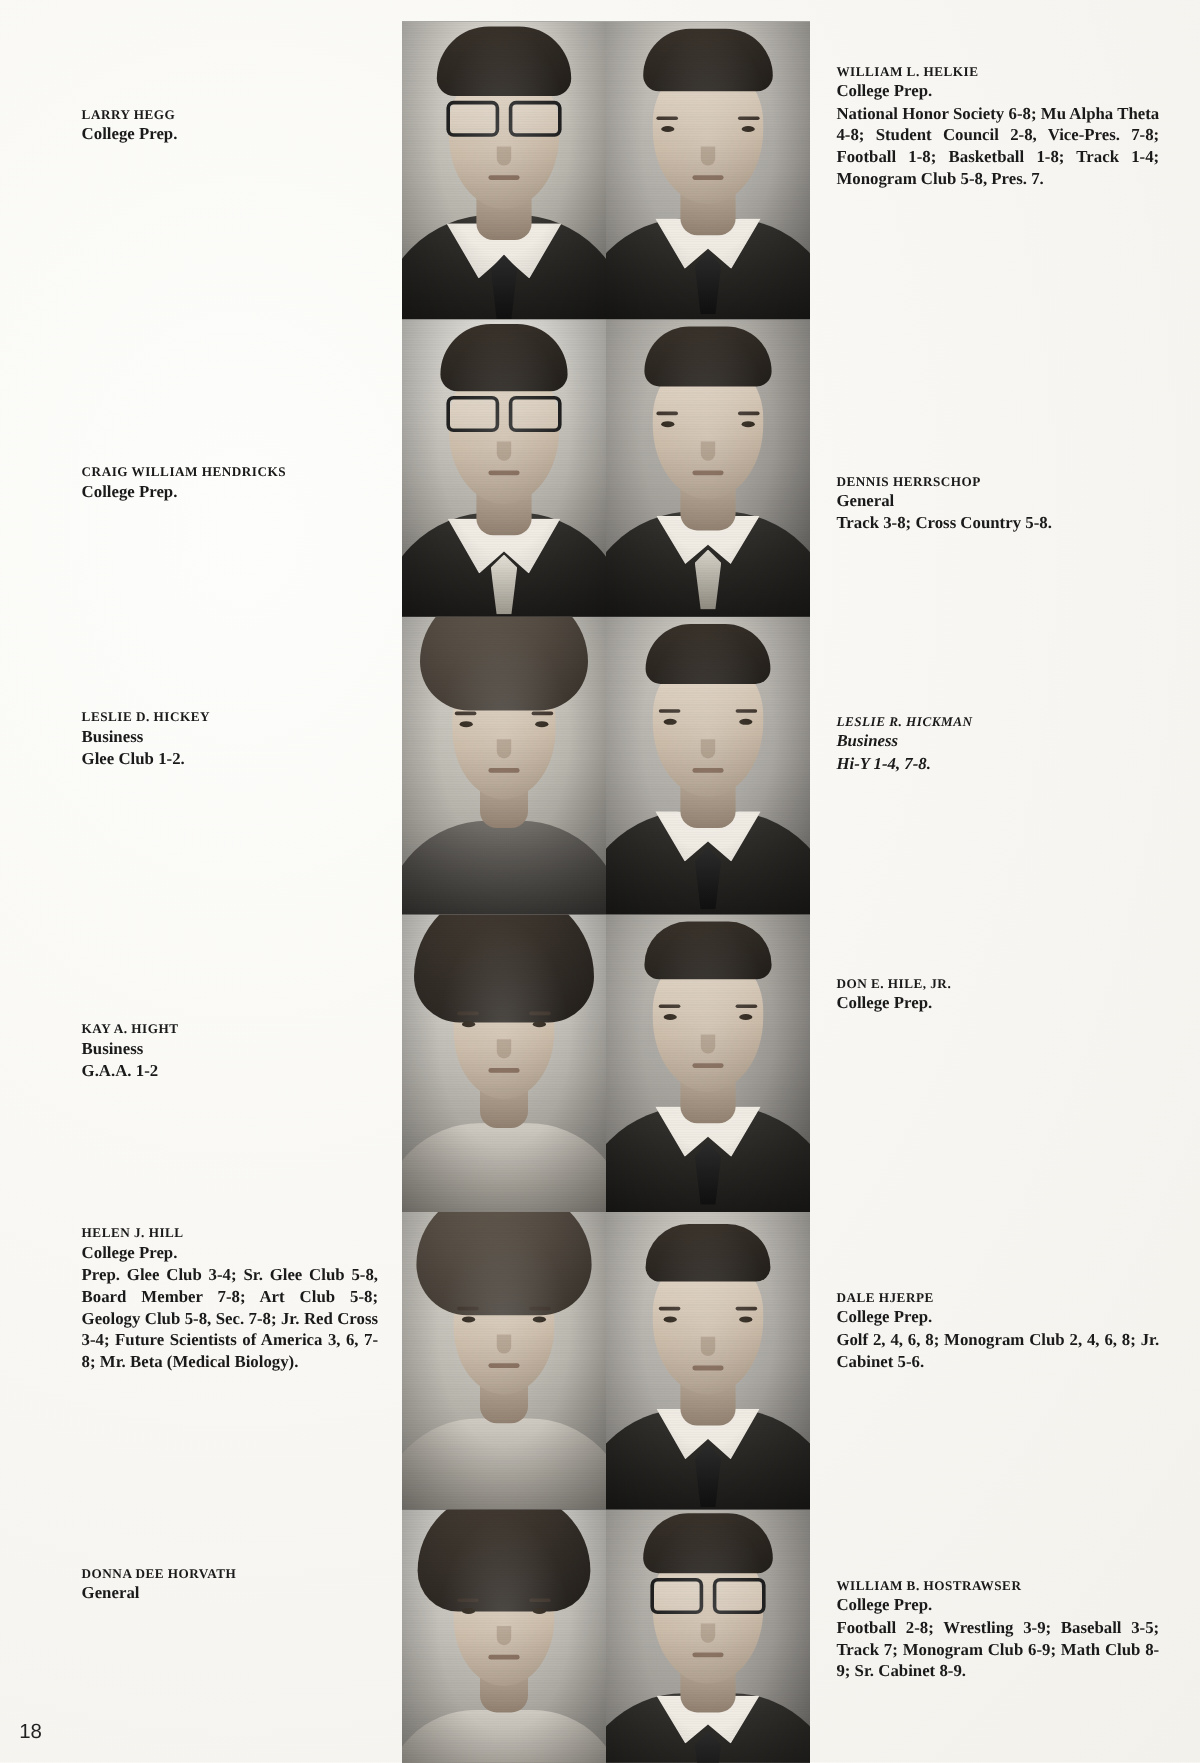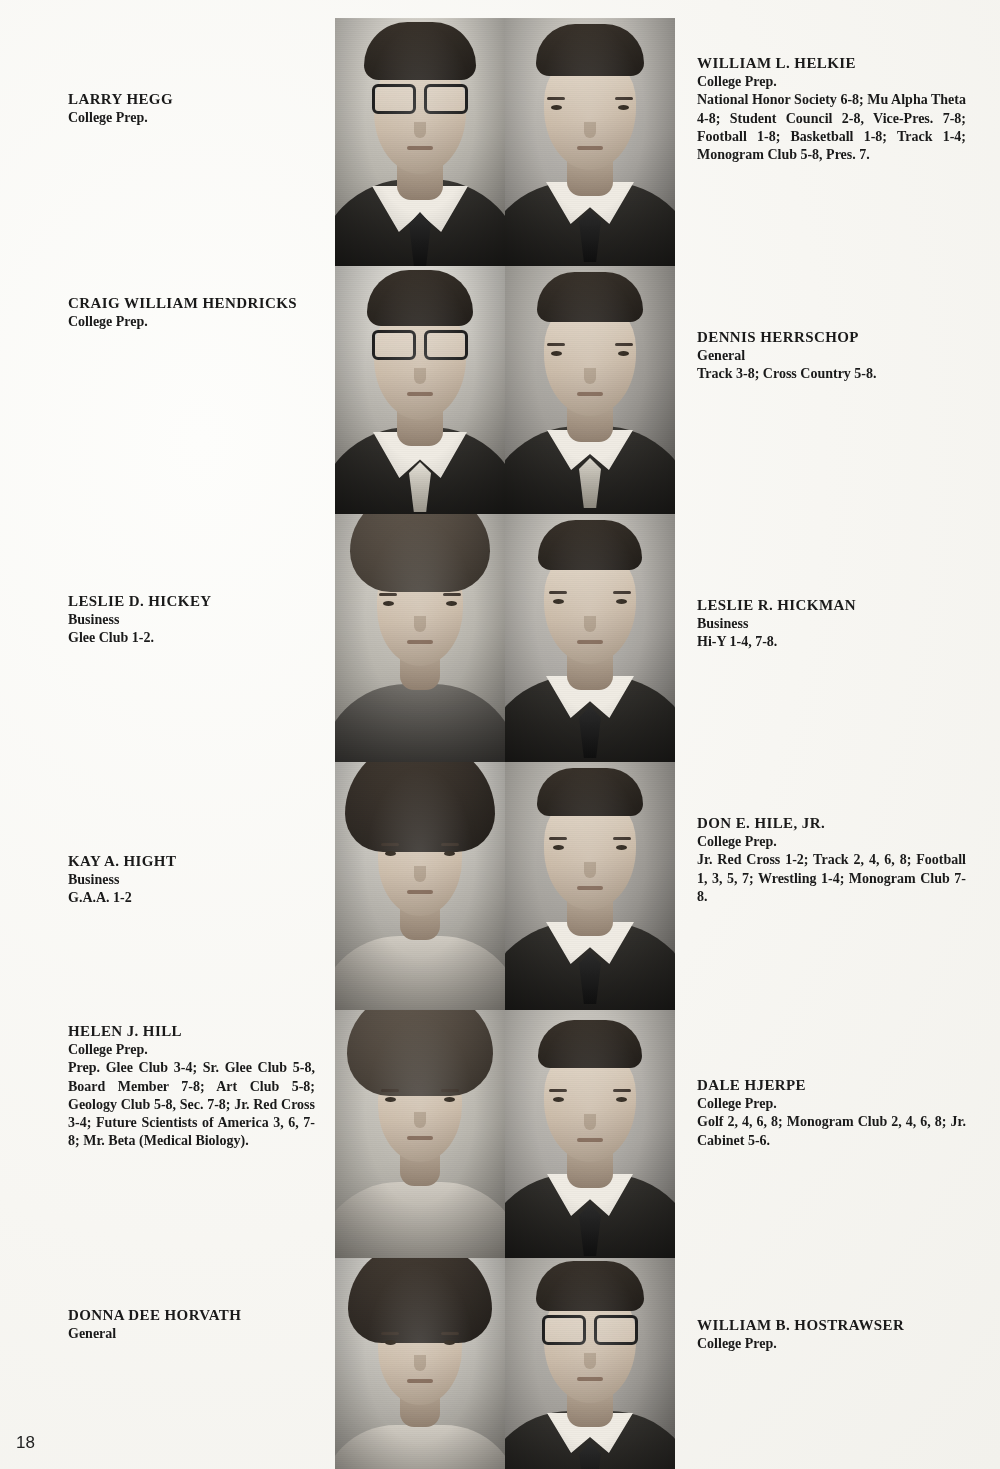--- a/index.html
+++ b/index.html
@@ -66,7 +66,7 @@
 
   .entry-name {
     font-weight: bold;
-    font-size: 15px;
+    font-size: 11px;
     letter-spacing: 0.4px;
     line-height: 1.22;
     margin-bottom: 1px;

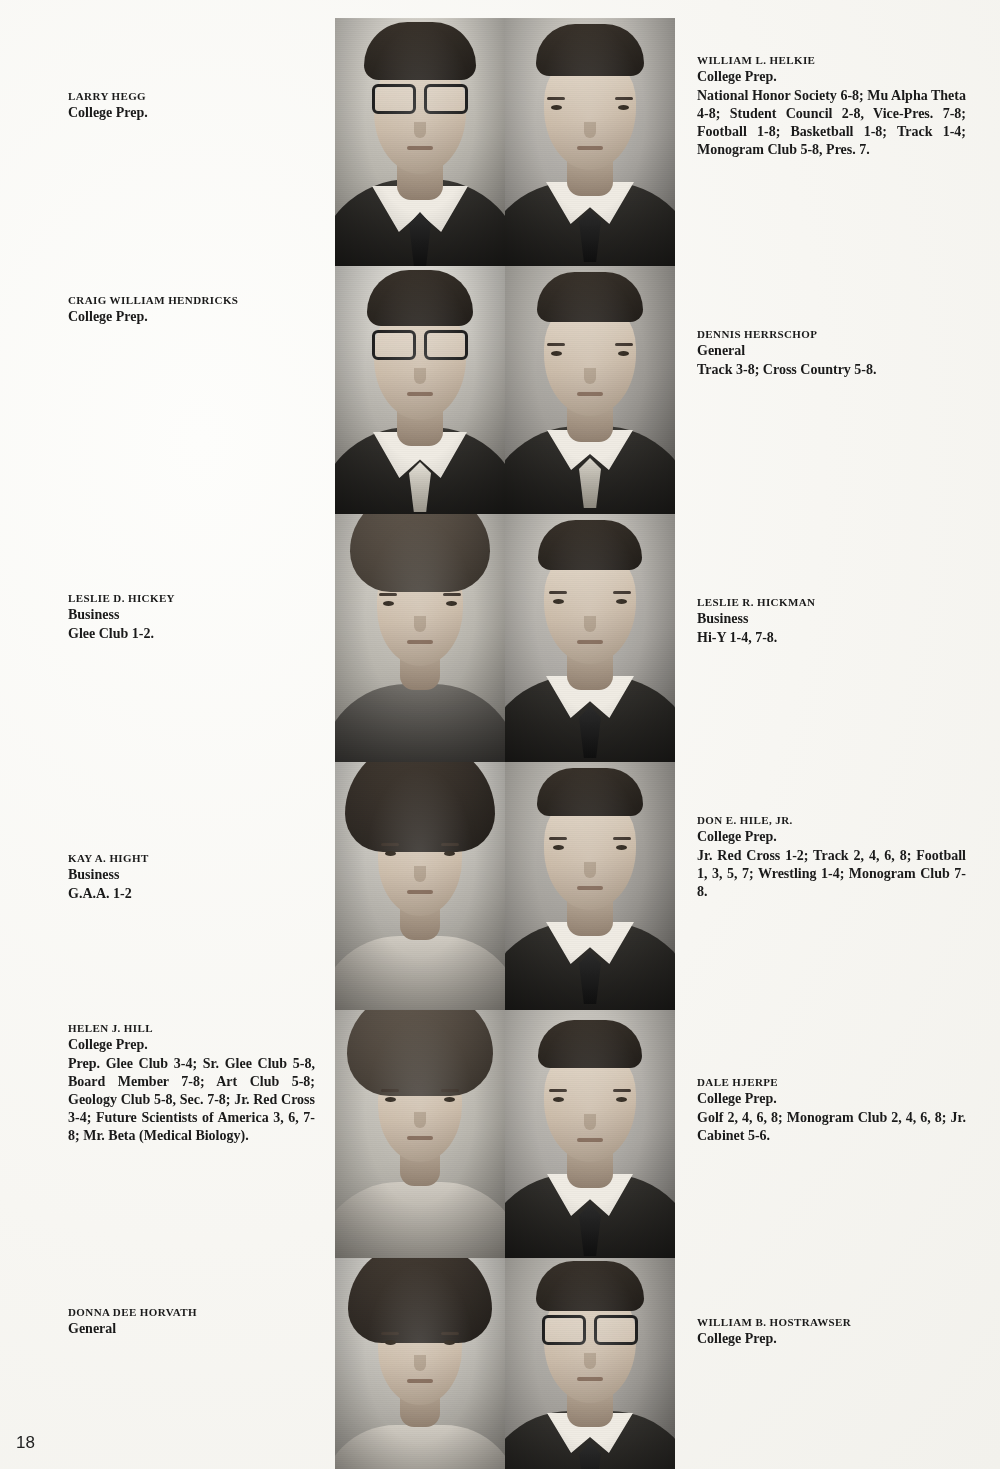--- a/index.html
+++ b/index.html
@@ -287,7 +287,7 @@
       </div>
     </div>
 
-    <div class="row" style="height:248px;">
+    <div class="row" style="height:248px;align-items:center;">
       <div class="col-left" style="padding-top:28px;">
         <div class="entry-name">CRAIG WILLIAM HENDRICKS</div>
         <div class="entry-course">College Prep.</div>

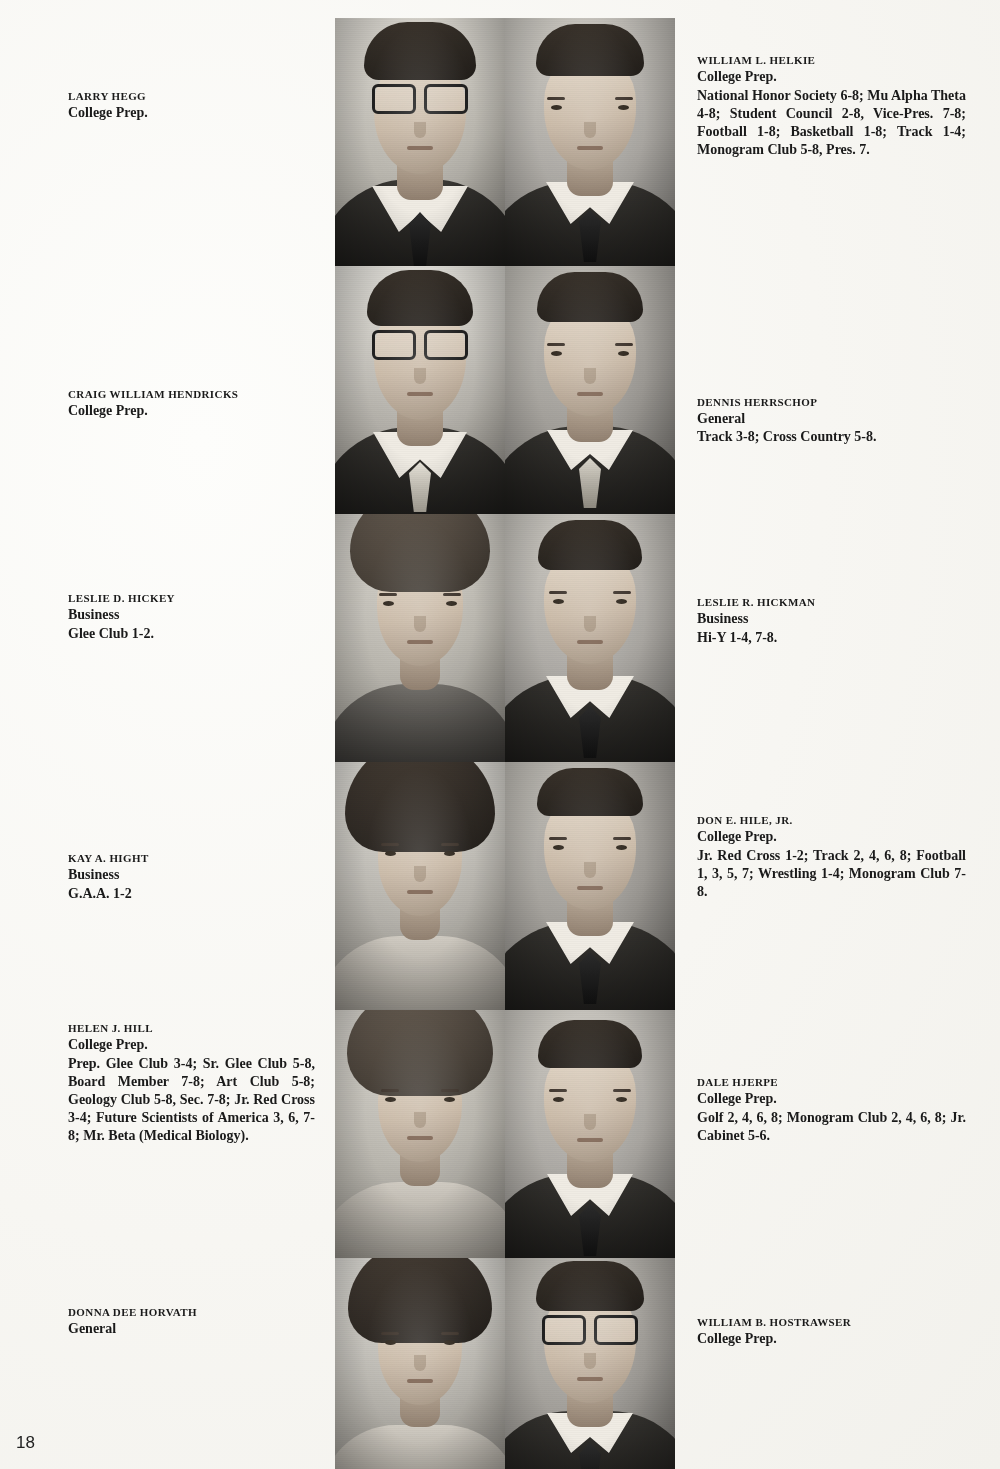--- a/index.html
+++ b/index.html
@@ -372,7 +372,7 @@
           <div class="grain"></div>
         </div>
       </div>
-      <div class="col-right" style="padding-top:82px;">
+      <div class="col-right" style="padding-top:82px;font-style:italic;">
         <div class="entry-name">LESLIE R. HICKMAN</div>
         <div class="entry-course">Business</div>
         <div class="entry-activities">Hi-Y 1-4, 7-8.</div>

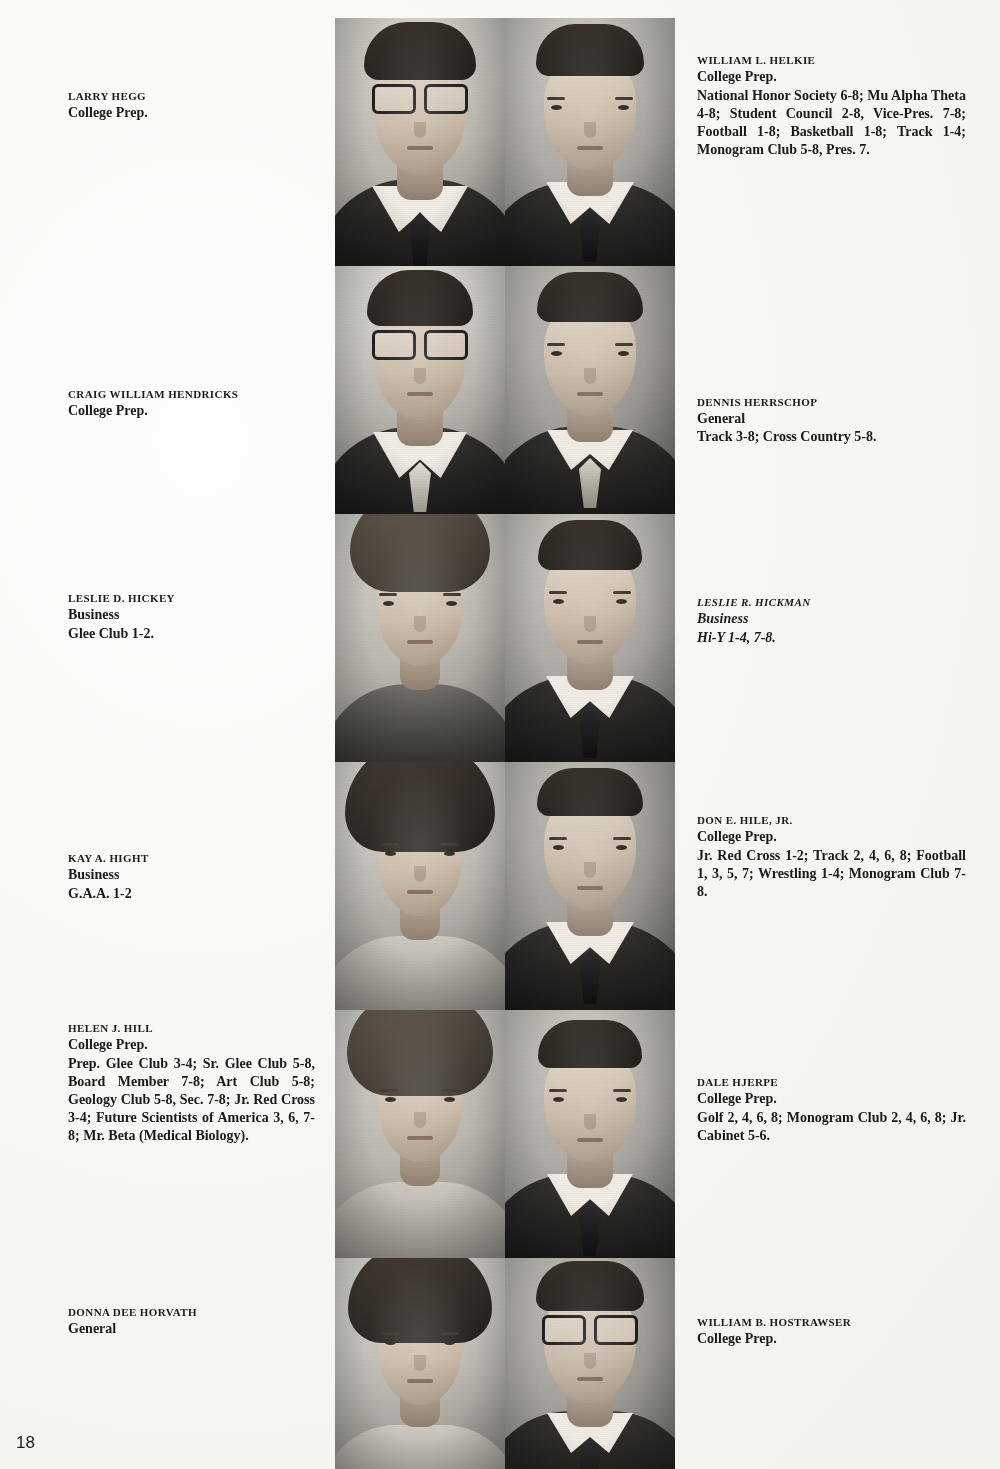--- a/index.html
+++ b/index.html
@@ -422,7 +422,6 @@
       <div class="col-right" style="padding-top:52px;">
         <div class="entry-name">DON E. HILE, JR.</div>
         <div class="entry-course">College Prep.</div>
-        <div class="entry-activities">Jr. Red Cross 1-2; Track 2, 4, 6, 8; Football 1, 3, 5, 7; Wrestling 1-4; Monogram Club 7-8.</div>
       </div>
     </div>
 

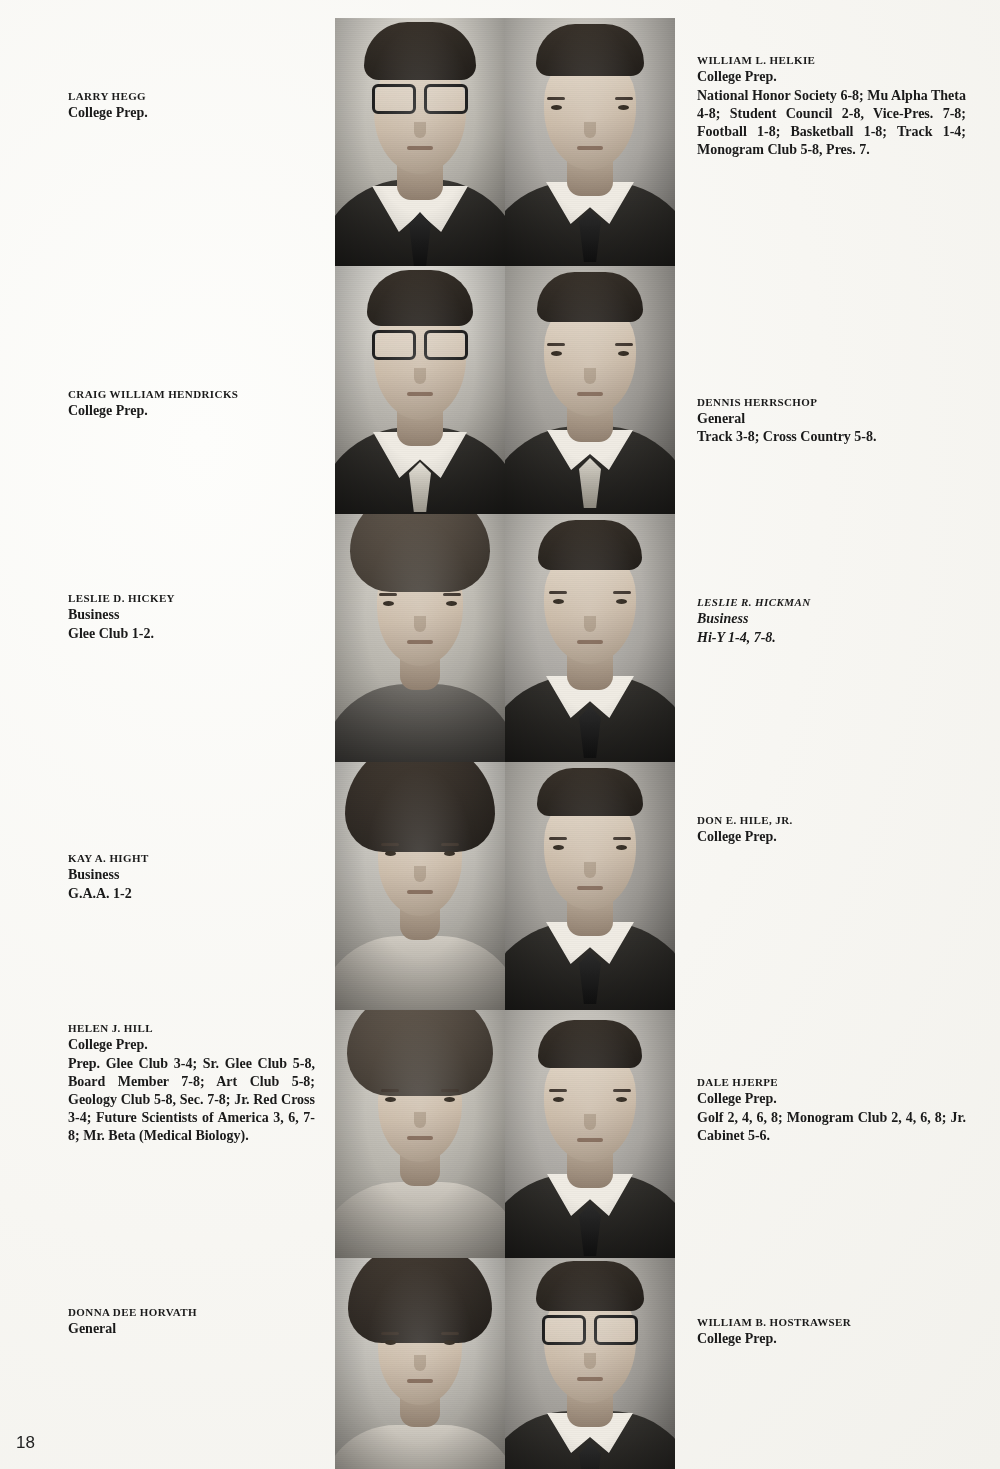--- a/index.html
+++ b/index.html
@@ -511,6 +511,7 @@
       <div class="col-right" style="padding-top:58px;">
         <div class="entry-name">WILLIAM B. HOSTRAWSER</div>
         <div class="entry-course">College Prep.</div>
+        <div class="entry-activities">Football 2-8; Wrestling 3-9; Baseball 3-5; Track 7; Monogram Club 6-9; Math Club 8-9; Sr. Cabinet 8-9.</div>
       </div>
     </div>
 

